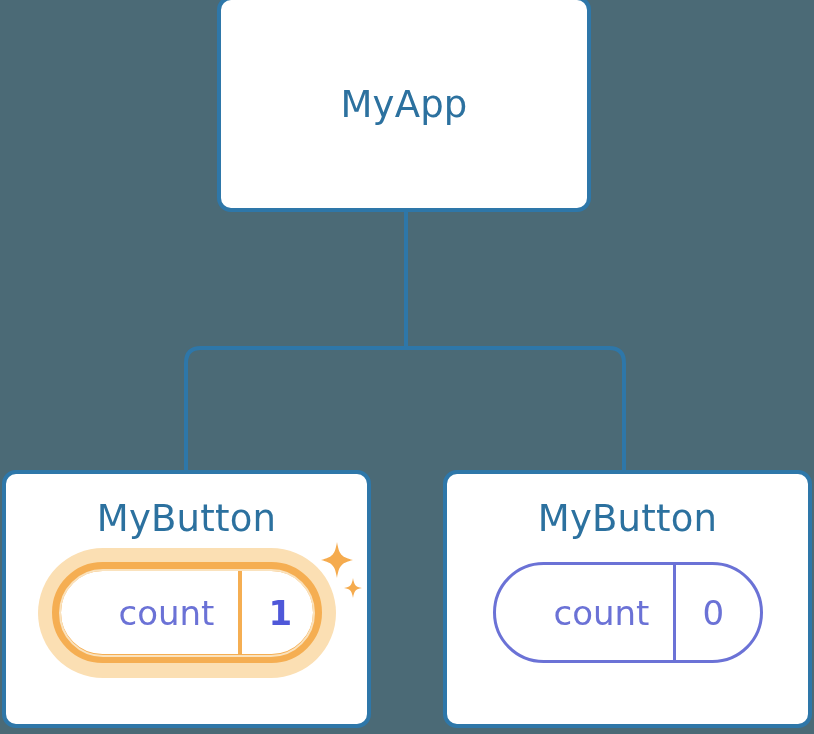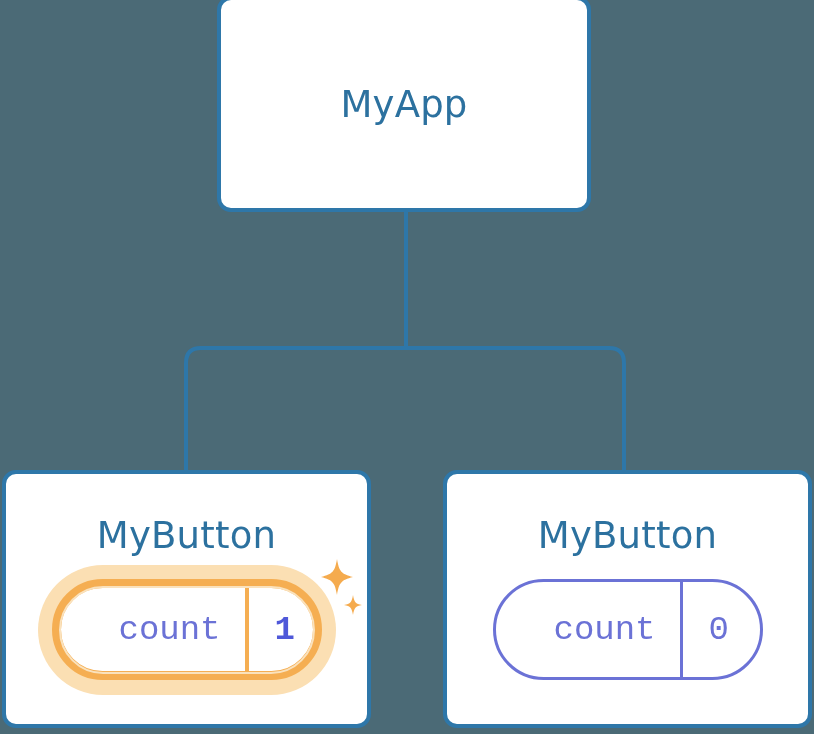--- a/index.html
+++ b/index.html
@@ -81,7 +81,7 @@
 
   #card-left .card-title,
   #card-right .card-title {
-    margin-top: 40px;
+    margin-top: 23px;
   }
 
   

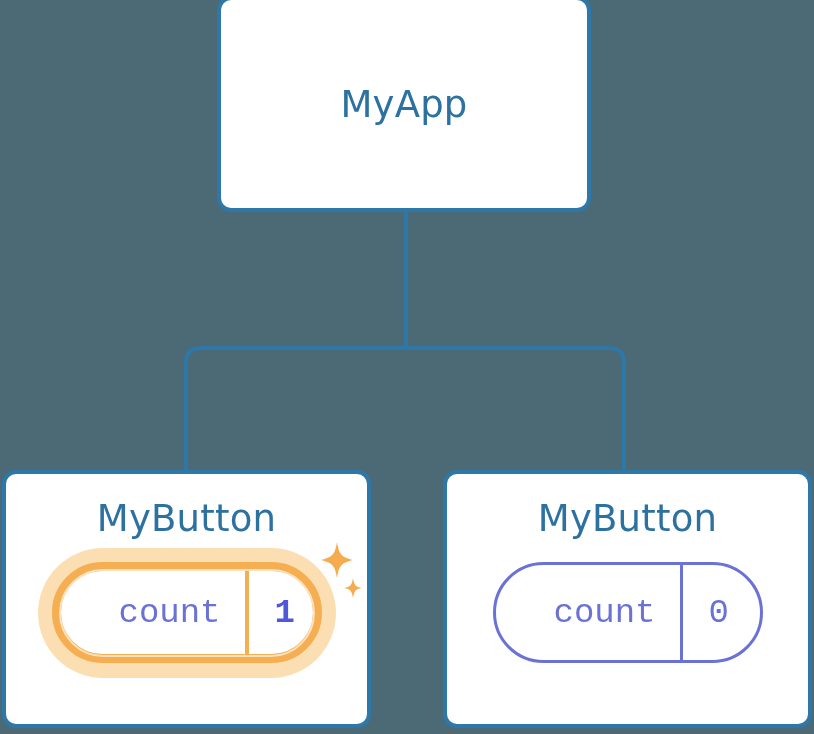--- a/index.html
+++ b/index.html
@@ -100,7 +100,6 @@
     background: #ffffff;
     position: relative;
     z-index: 2;
-    font-family: Liberation Mono, monospace;
   }
 
   .pill-key,

